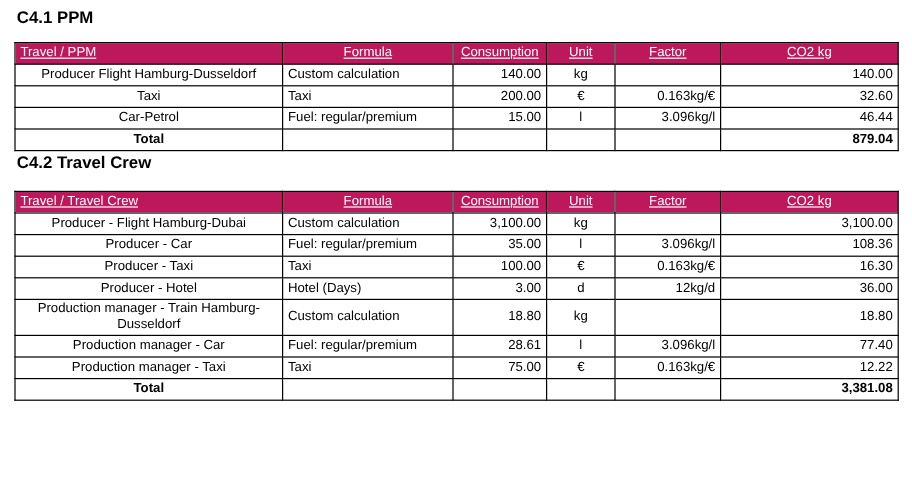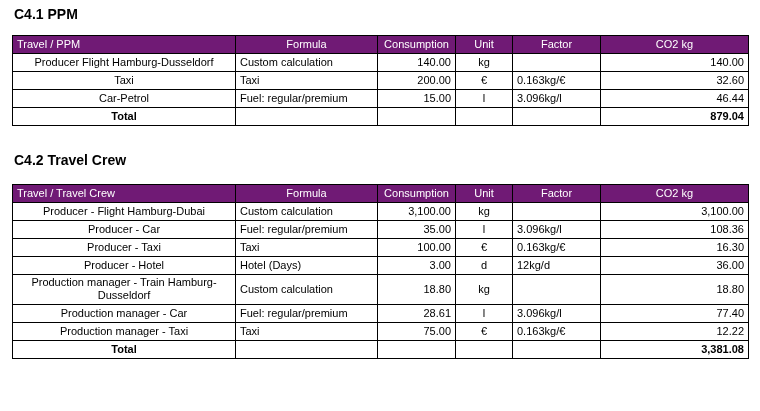--- a/index.html
+++ b/index.html
@@ -32,8 +32,8 @@
     height: 14px;
   }
   thead th {
-    background: #701a75; color: #ffffff;
-    font-weight: normal; text-align: center;
+    background: #be185d; color: #ffffff;
+    font-weight: normal; text-align: center; text-decoration: underline;
   }
   thead th:first-child { text-align: left; }
   tbody td:nth-child(1) { text-align: center; }

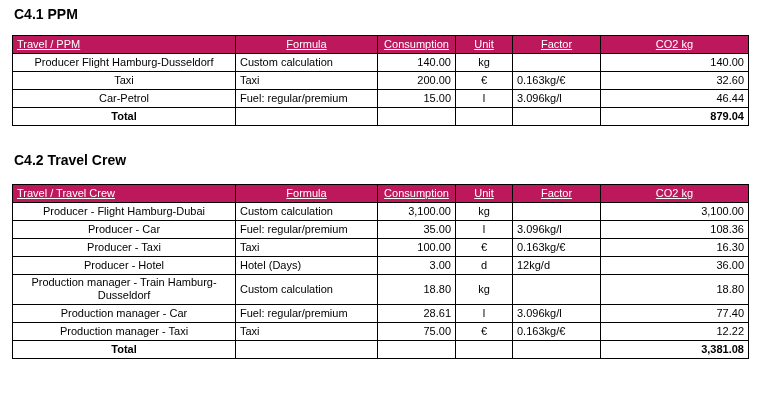--- a/index.html
+++ b/index.html
@@ -40,7 +40,7 @@
   tbody td:nth-child(2) { text-align: left; }
   tbody td:nth-child(3) { text-align: right; }
   tbody td:nth-child(4) { text-align: center; }
-  tbody td:nth-child(5) { text-align: left; }
+  tbody td:nth-child(5) { text-align: right; }
   tbody td:nth-child(6) { text-align: right; }
   tr.total-row td { font-weight: bold; }
 </style>

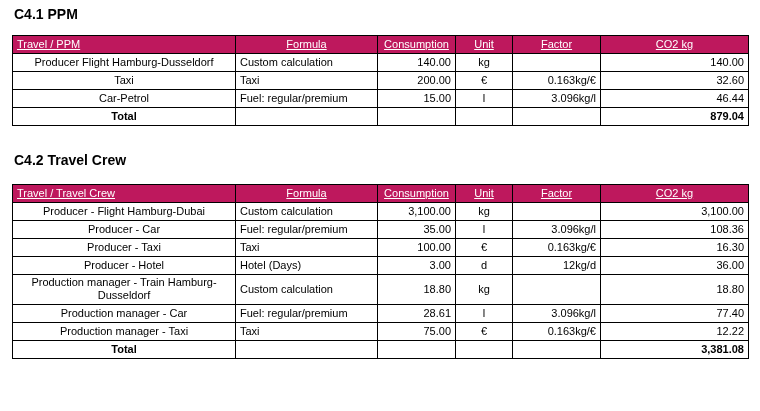--- a/index.html
+++ b/index.html
@@ -12,7 +12,7 @@
     font-size: 14px; font-weight: bold; color: #000;
     margin: 0 0 12px 2px; padding: 0; line-height: 18px;
   }
-  section.sec-1 { margin-top: 25px; }
+  section.sec-1 { }
   section.sec-1 .section-title { margin-bottom: 15px; }
   table.co2-table {
     border-collapse: collapse; table-layout: fixed; width: 736px;

